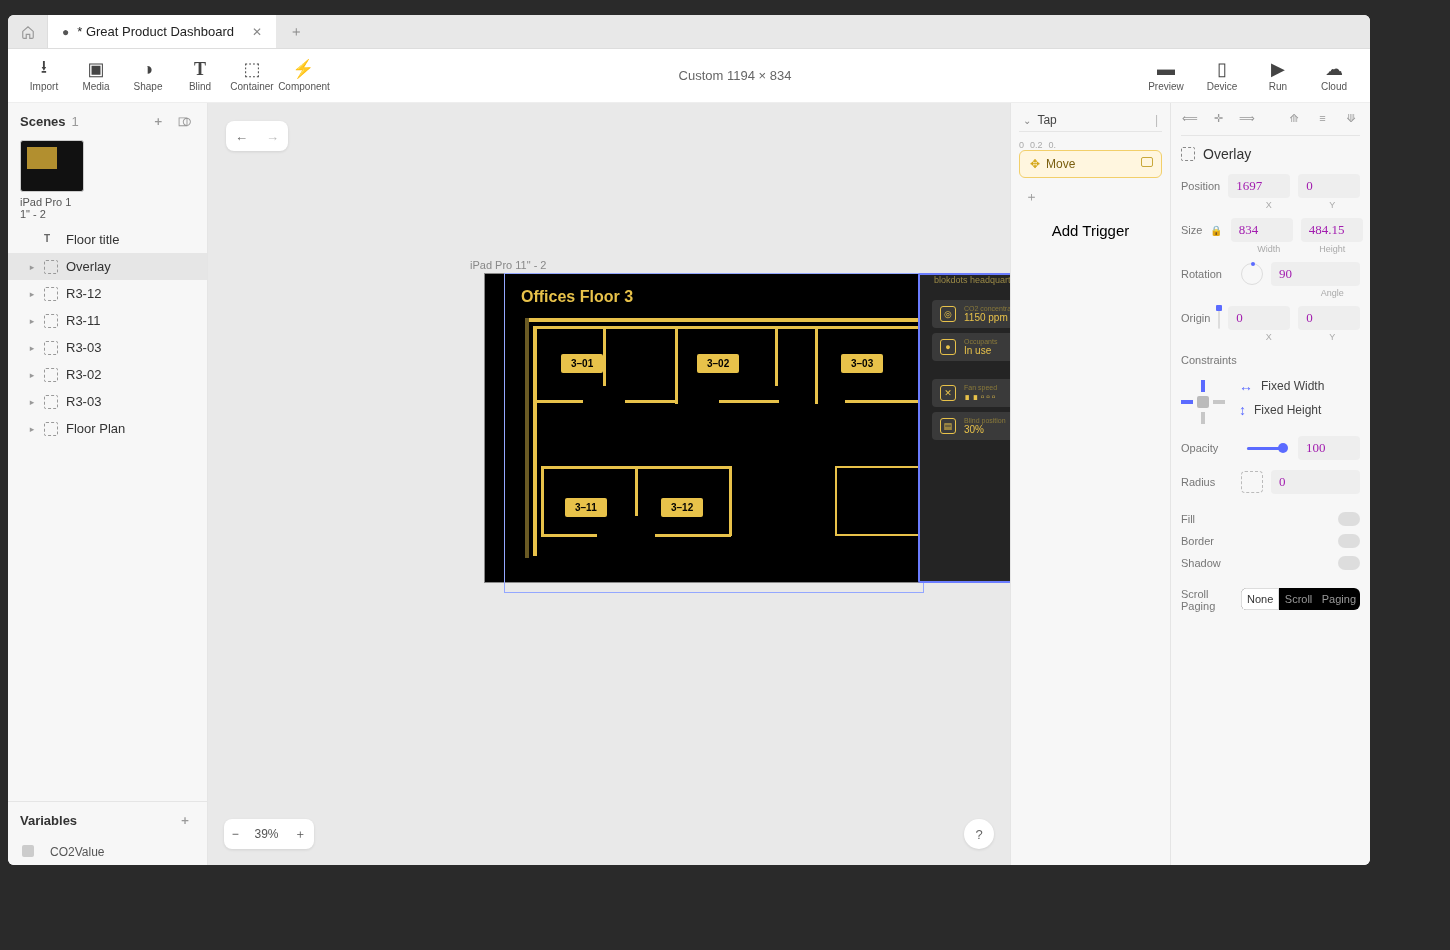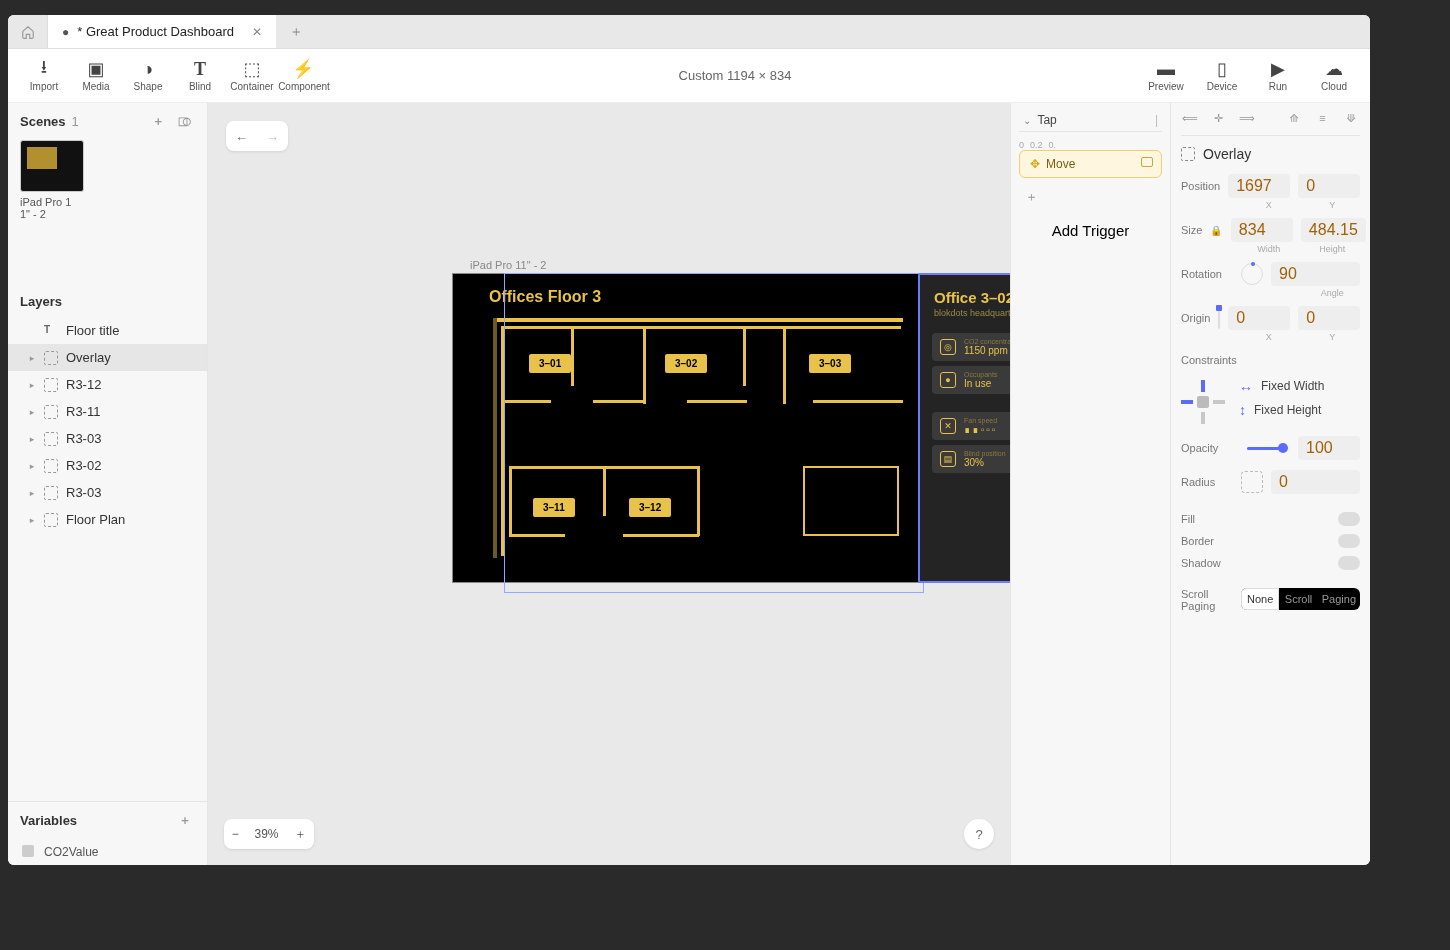--- a/index.html
+++ b/index.html
@@ -88,7 +88,7 @@
 .insp-sec-title .dashsq{width:14px;height:14px;border:1px dashed #888;border-radius:2px;}
 .insp-row { display:flex; align-items:center; gap:8px; margin-bottom:8px; }
 .insp-row .lab { width:52px; color:#777; font-size:11px; }
-.insp-row .field { flex:1; background:#eee; border-radius:4px; height:24px; display:flex; align-items:center; padding:0 8px; font-size:16px; color:#a16207; }
+.insp-row .field { flex:1; background:#eee; border-radius:4px; height:24px; display:flex; align-items:center; padding:0 8px; font-size:13px; color:#a21caf;font-family:Liberation Serif, serif; }
 .insp-row .field.sm{flex:0 0 62px;}
 .sublabels{display:flex;gap:8px;margin:-6px 0 8px 60px;font-size:9px;color:#aaa;}
 .sublabels span{flex:1;text-align:center;}

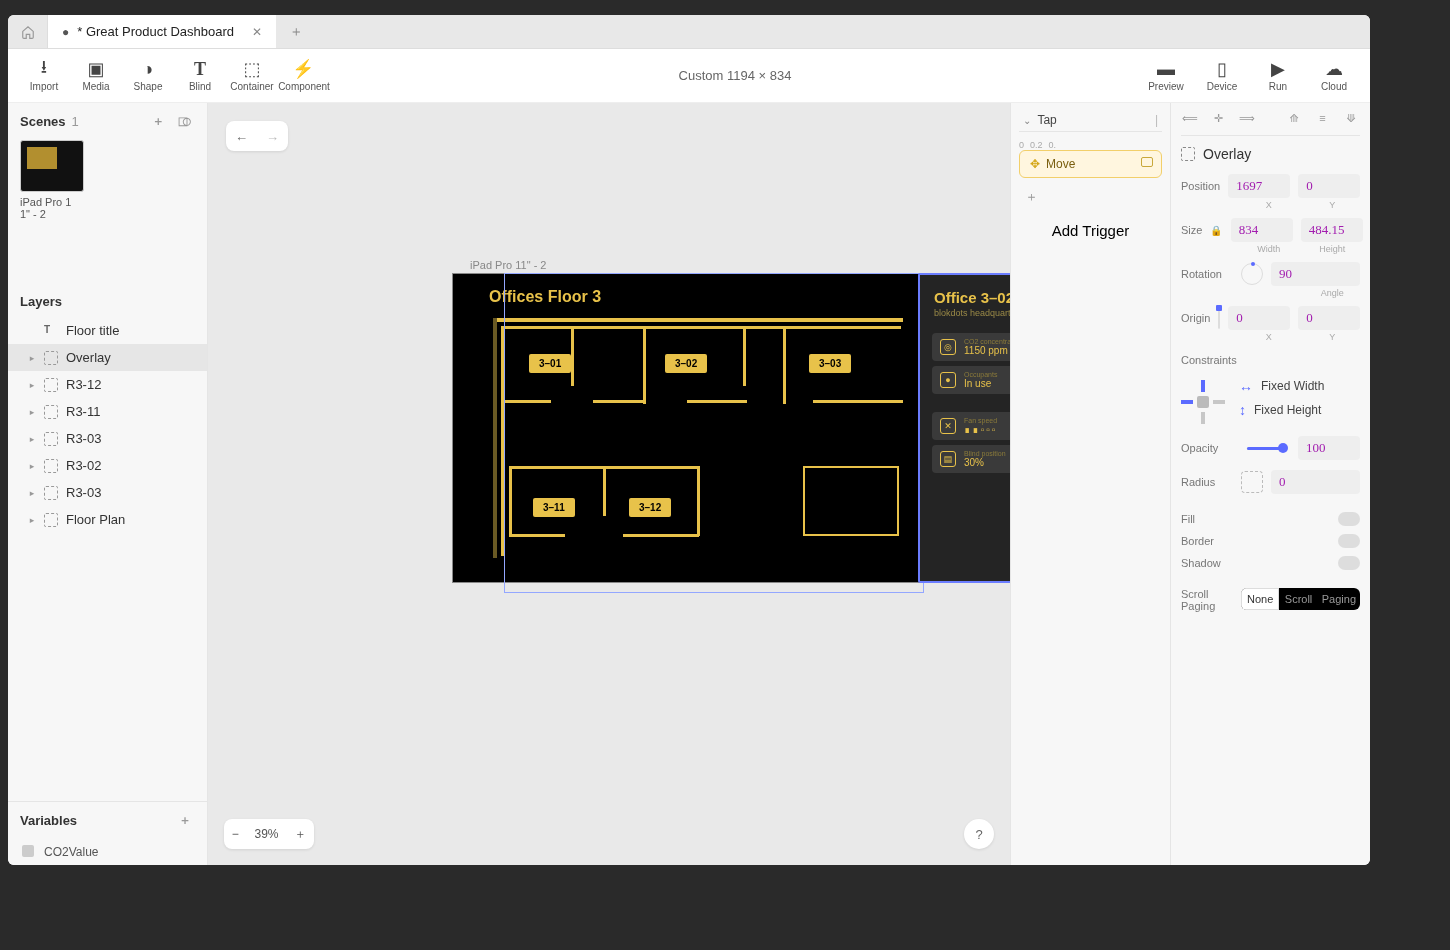--- a/index.html
+++ b/index.html
@@ -197,9 +197,6 @@
 1" - 2</div>
       </div>
 
-      <div class="sec-head" style="margin-top:60px">
-        <span>Layers</span>
-      </div>
       <div class="layer-row">
           <span class="chev"></span>
           <span class="ic text">T</span>

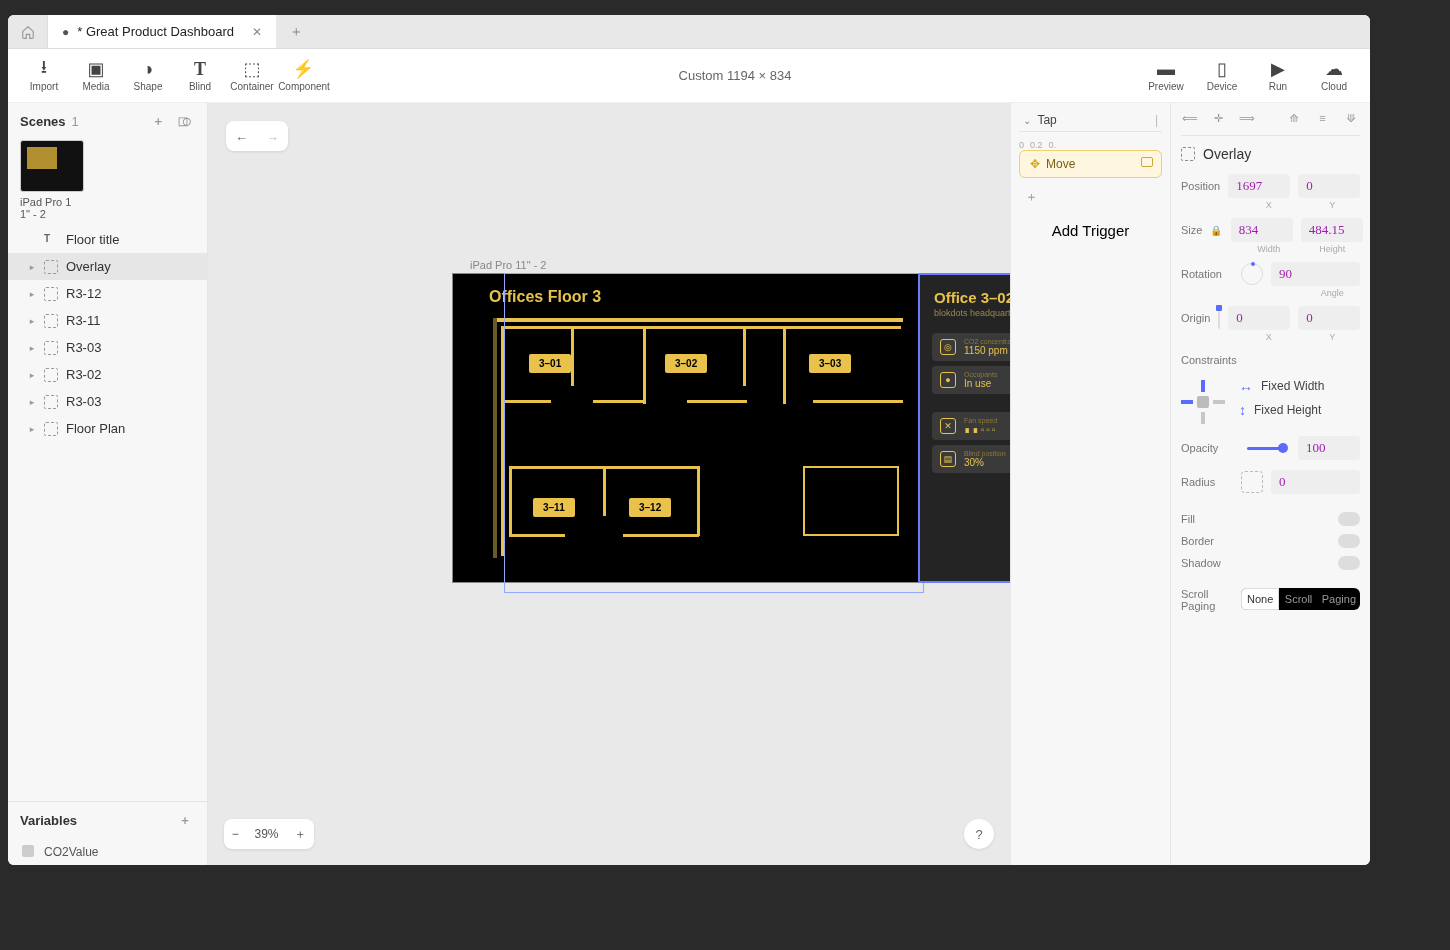--- a/index.html
+++ b/index.html
@@ -49,7 +49,7 @@
 
 .nav-arrows { position:absolute; top:18px; left:18px; background:#fff; border-radius:8px; height:30px; width:62px; display:flex; align-items:center; justify-content:space-around; box-shadow:0 1px 3px rgba(0,0,0,.1); color:#666; font-size:13px; }
 .artboard-label { position:absolute; top:156px; left:262px; font-size:11px; color:#888; }
-.artboard { position:absolute; top:170px; left:244px; width:630px; height:310px; background:#000; border:1px solid #888; }
+.artboard { position:absolute; top:170px; left:276px; width:630px; height:310px; background:#000; border:1px solid #888; }
 .artboard-bounds { position:absolute; top:170px; left:296px; width:420px; height:320px; border:1px solid #94a7ff; pointer-events:none; }
 
 

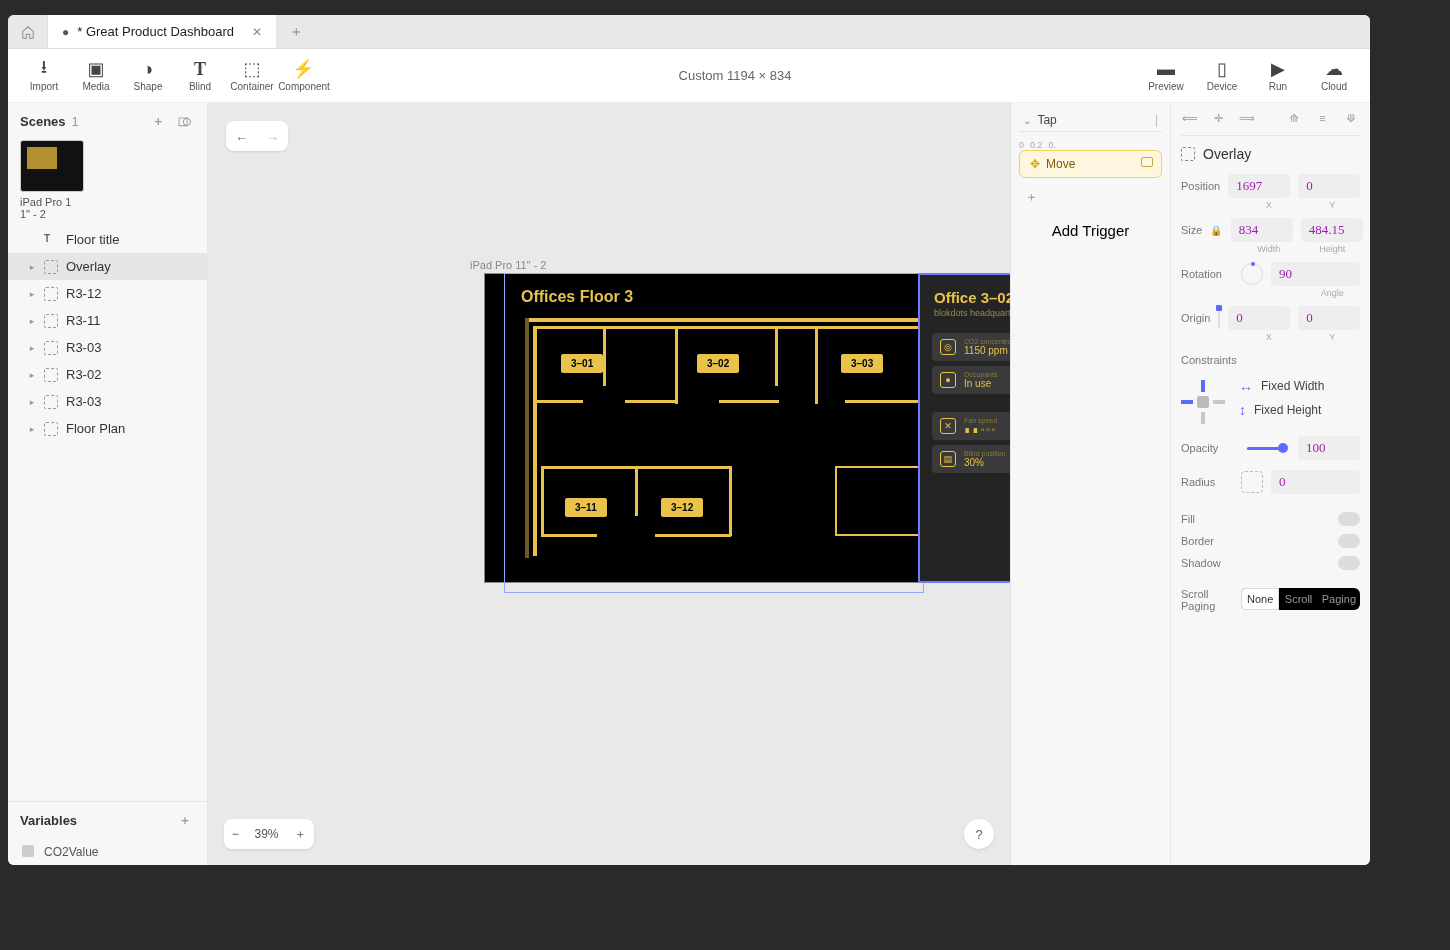--- a/index.html
+++ b/index.html
@@ -293,7 +293,6 @@
 
       <div class="overlay-card">
 
-        <div class="ov-title">Office 3–02</div>
         <div class="ov-sub">blokdots headquarters</div>
         <div class="ov-chip">
             <span class="ic">◎</span>

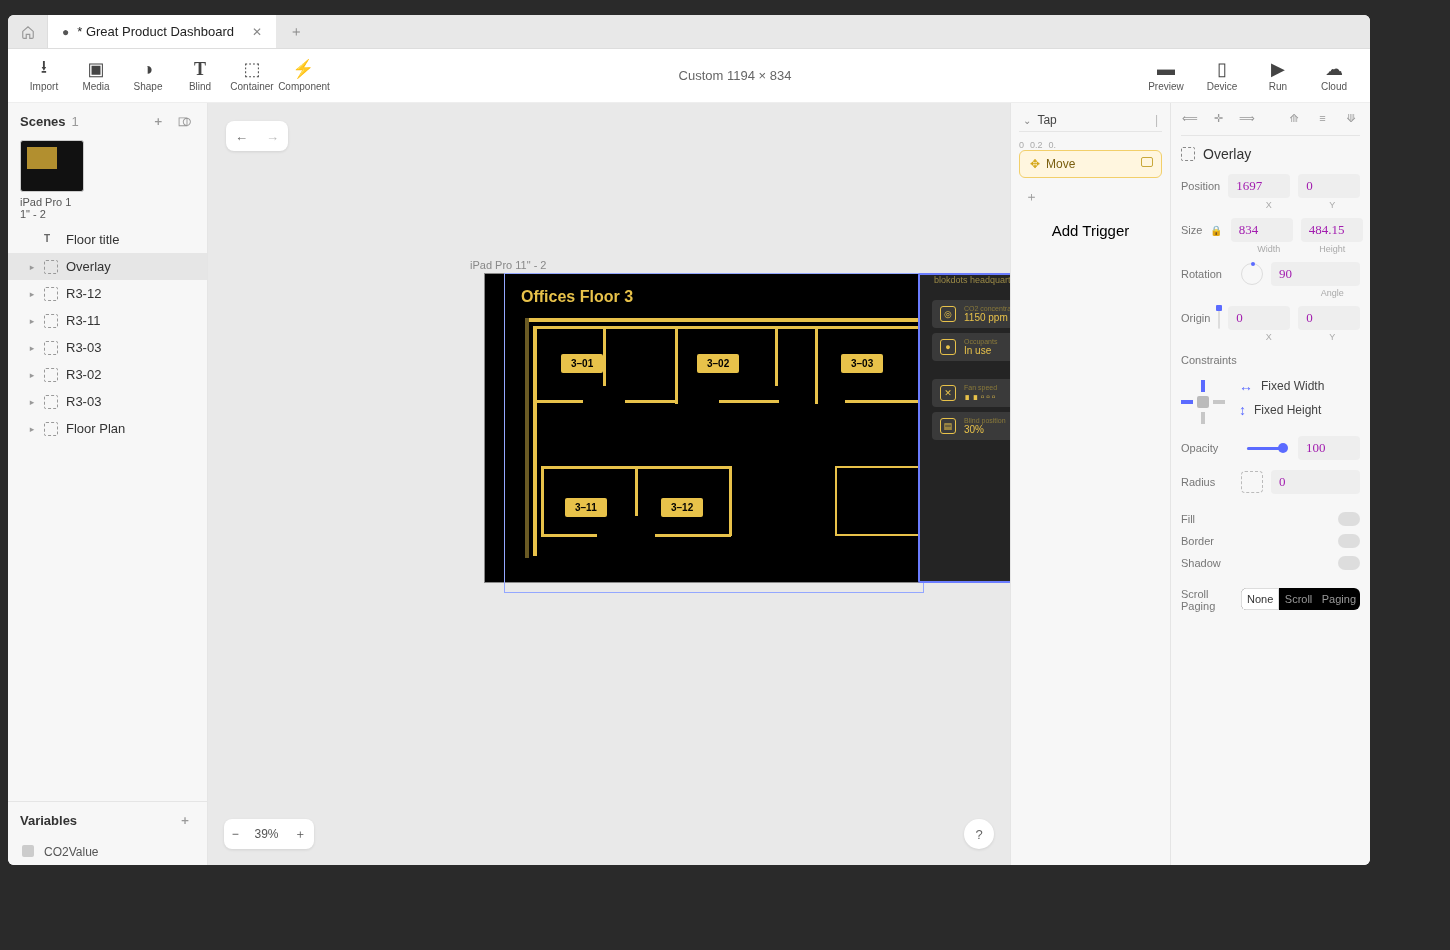--- a/index.html
+++ b/index.html
@@ -43,7 +43,7 @@
 .layer-row .ic { width:14px; height:14px; border:1px dashed #999; border-radius:2px; }
 .layer-row .ic.text { border:none; font-size:10px; color:#666; font-weight:600; }
 .vars-head { margin-top:auto; border-top:1px solid #e5e5e5; }
-.var-row { display:flex; align-items:flex-start; gap:10px; padding:6px 14px; font-size:12px; color:#555; }
+.var-row { display:flex; align-items:flex-start; gap:16px; padding:6px 14px; font-size:12px; color:#555; }
 .var-row .dot{ width:12px;height:12px;background:#ccc;border-radius:2px;}
 
 

